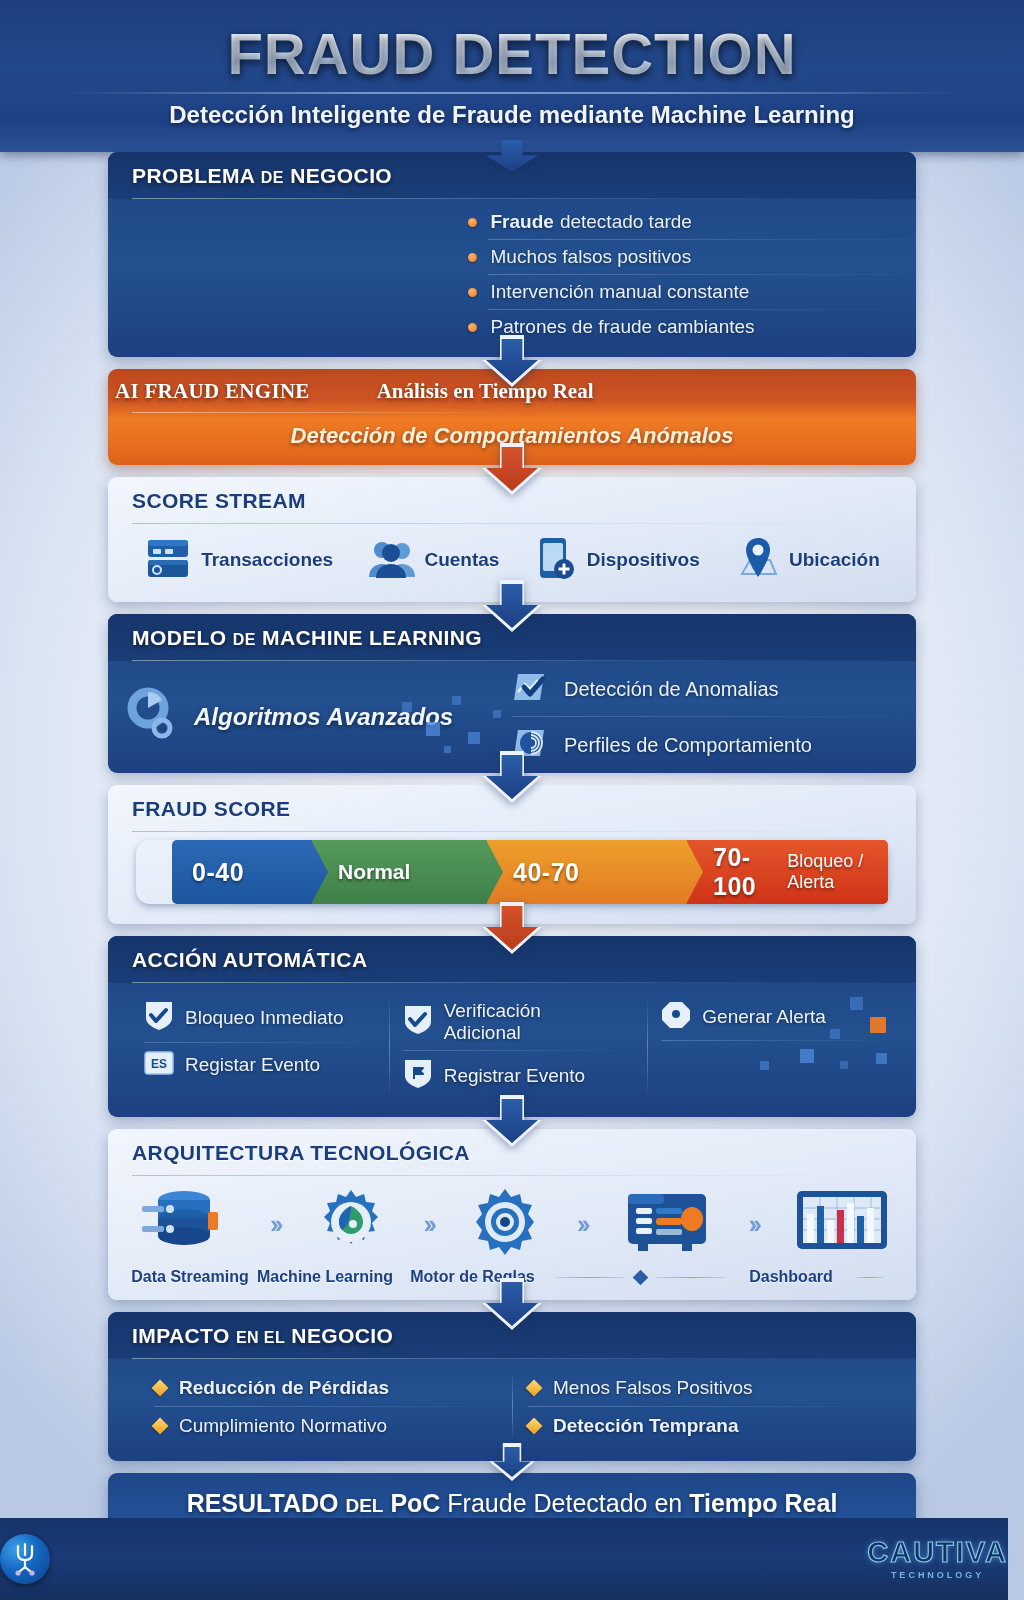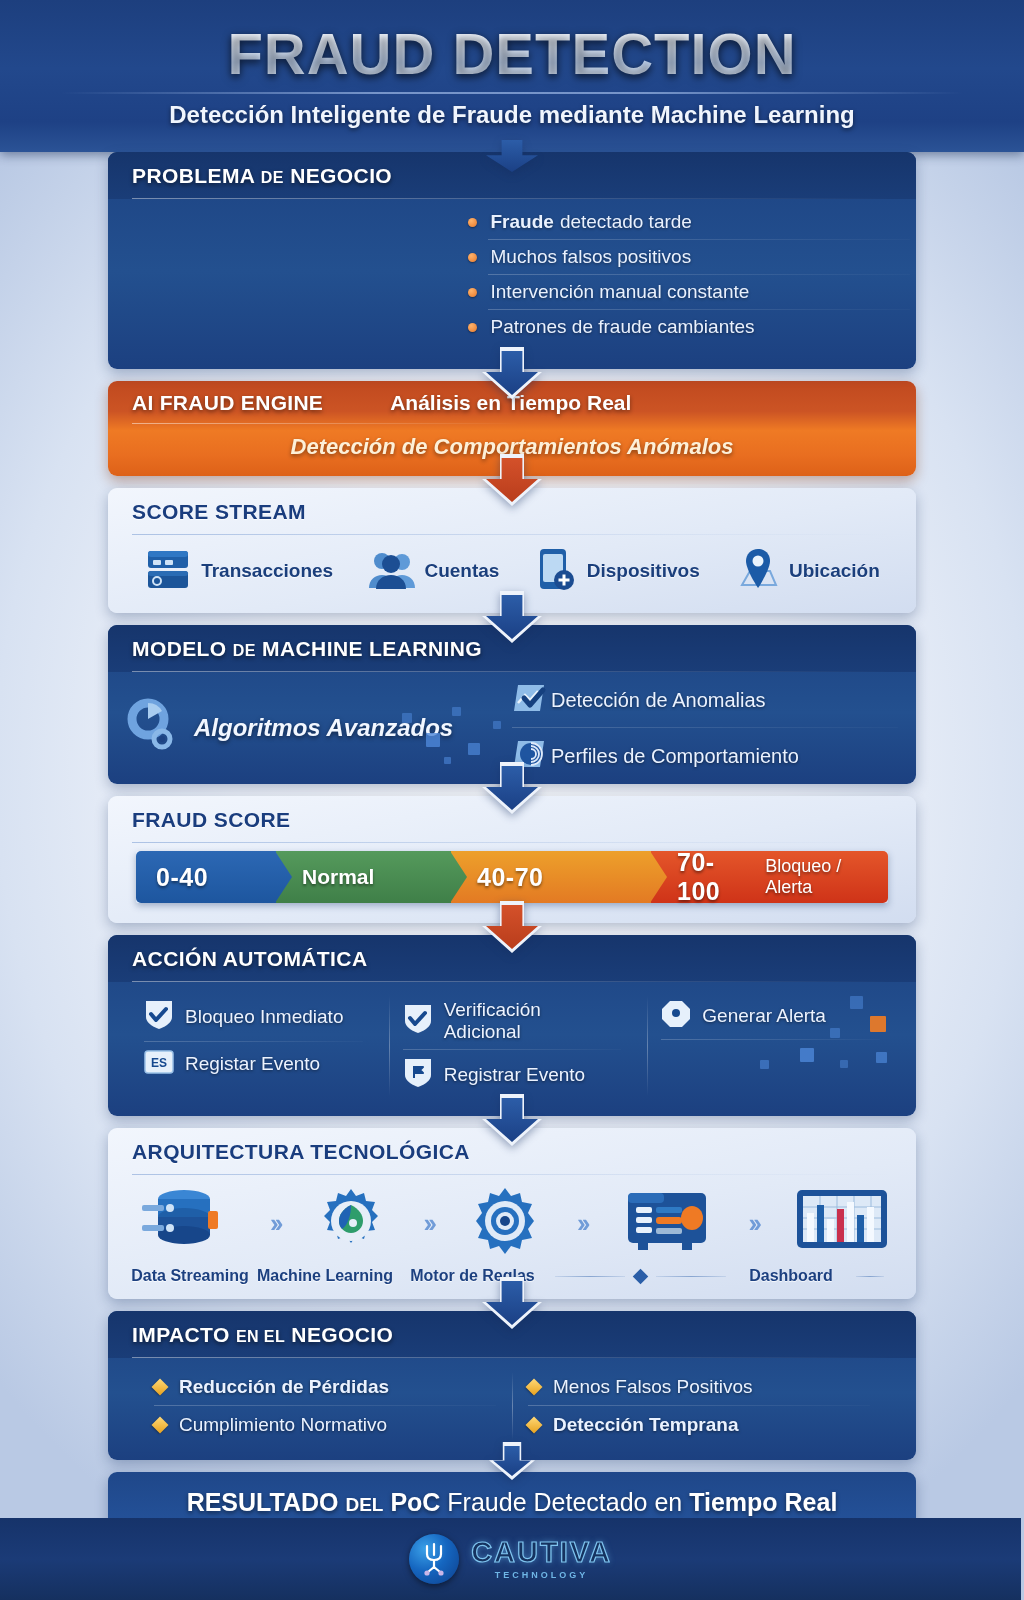--- a/index.html
+++ b/index.html
@@ -124,7 +124,7 @@
   
   .problem-body { display:flex; min-height:148px; }
   .problem-left { width: 44%; }
-  .problem-right { flex:1; padding: 6px 20px 24px 4px; }
+  .problem-right { flex:1; padding: 6px 20px 12px 4px; }
   .bullet-row {
     position: relative;
     display:flex; align-items:center;

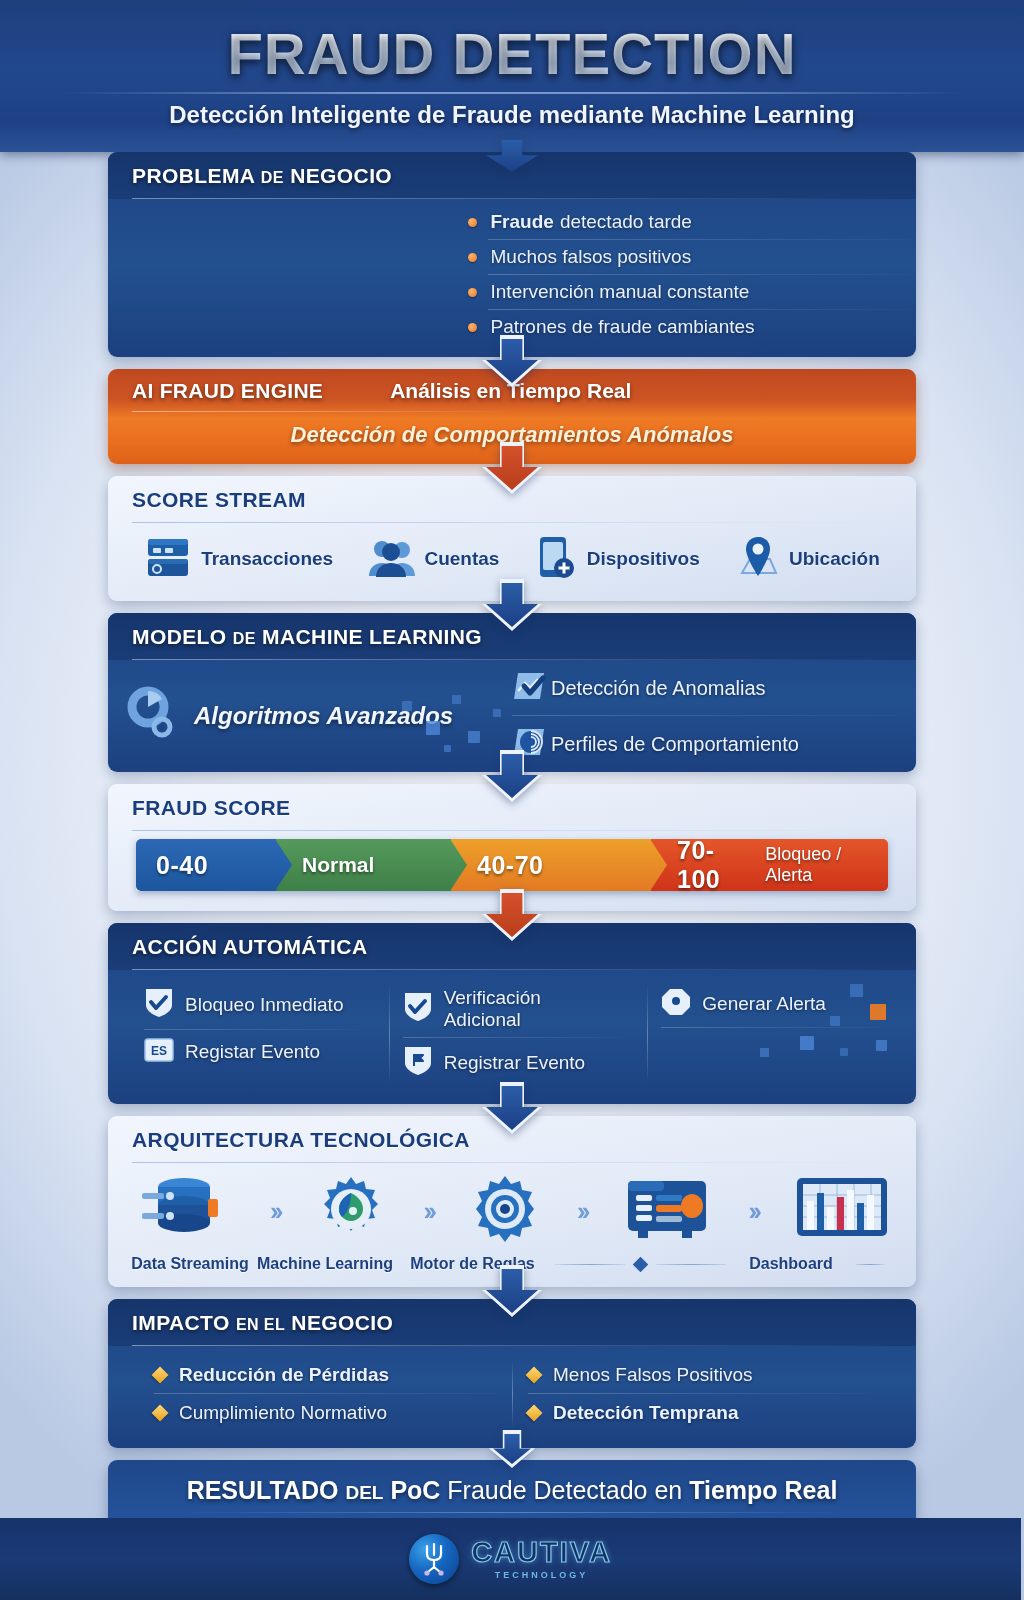--- a/index.html
+++ b/index.html
@@ -154,7 +154,7 @@
     overflow:hidden;
     margin-bottom:12px;
   }
-  .engine-top { position:relative; display:flex; align-items:flex-start; padding: 10px 24px 9px; }
+  .engine-top { position:relative; display:flex; align-items:flex-start; padding: 10px 7px 9px; font-family: Liberation Serif, serif; }
   .engine-top::after{
     content:""; position:absolute; left:24px; width:48%; bottom:0; height:1px;
     background: linear-gradient(90deg, rgba(255,255,255,.48), rgba(255,255,255,0));

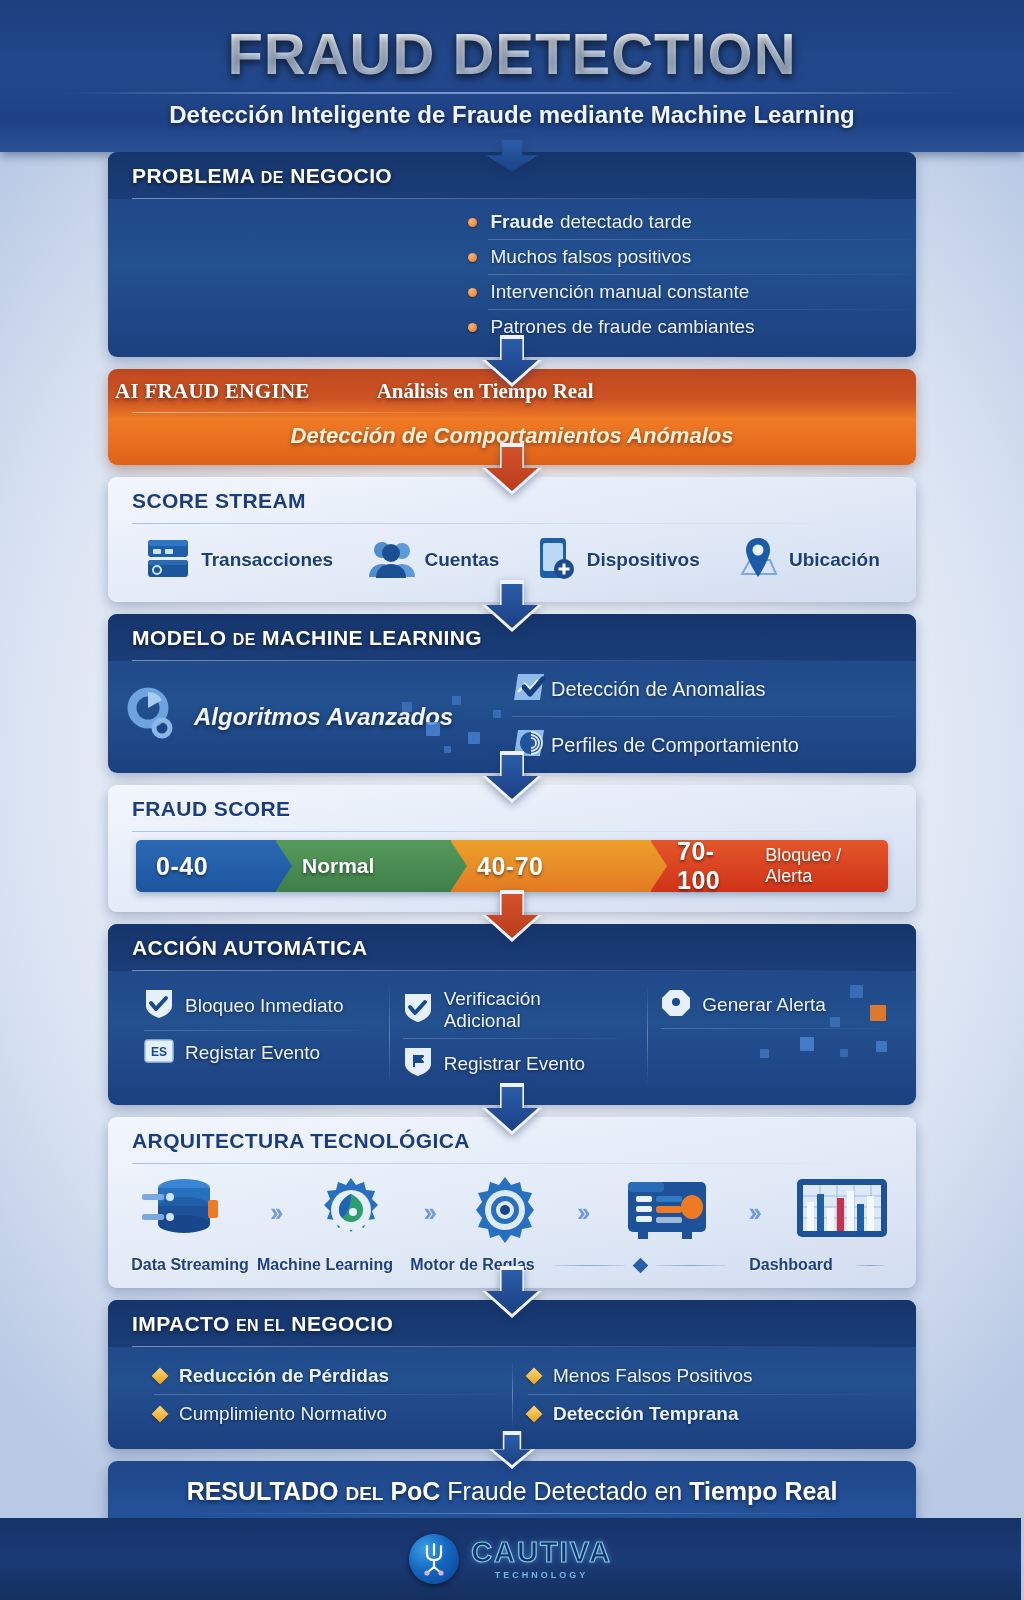--- a/index.html
+++ b/index.html
@@ -174,7 +174,7 @@
   .ml-left { width:50%; display:flex; align-items:center; gap:10px; padding-left:14px; position:relative; }
   .ml-left .txt { font-size:24px; font-style:italic; font-weight:700; color:#f2f7ff; text-shadow:0 2px 4px rgba(0,0,0,.5); }
   .ml-right { flex:1; padding-right:18px; }
-  .ml-item { position:relative; display:flex; align-items:center; gap:1px; padding:9px 0; }
+  .ml-item { position:relative; display:flex; align-items:center; gap:14px; padding:9px 0; }
   .ml-item::after{ content:""; position:absolute; left:0; right:0; bottom:0; height:1px; background:linear-gradient(90deg, rgba(255,255,255,.18), rgba(255,255,255,.02)); }
   .ml-item:last-child::after{display:none;}
   .ml-item .t { font-size:20px; color:#eaf2ff; text-shadow:0 1px 3px rgba(0,0,0,.5); }

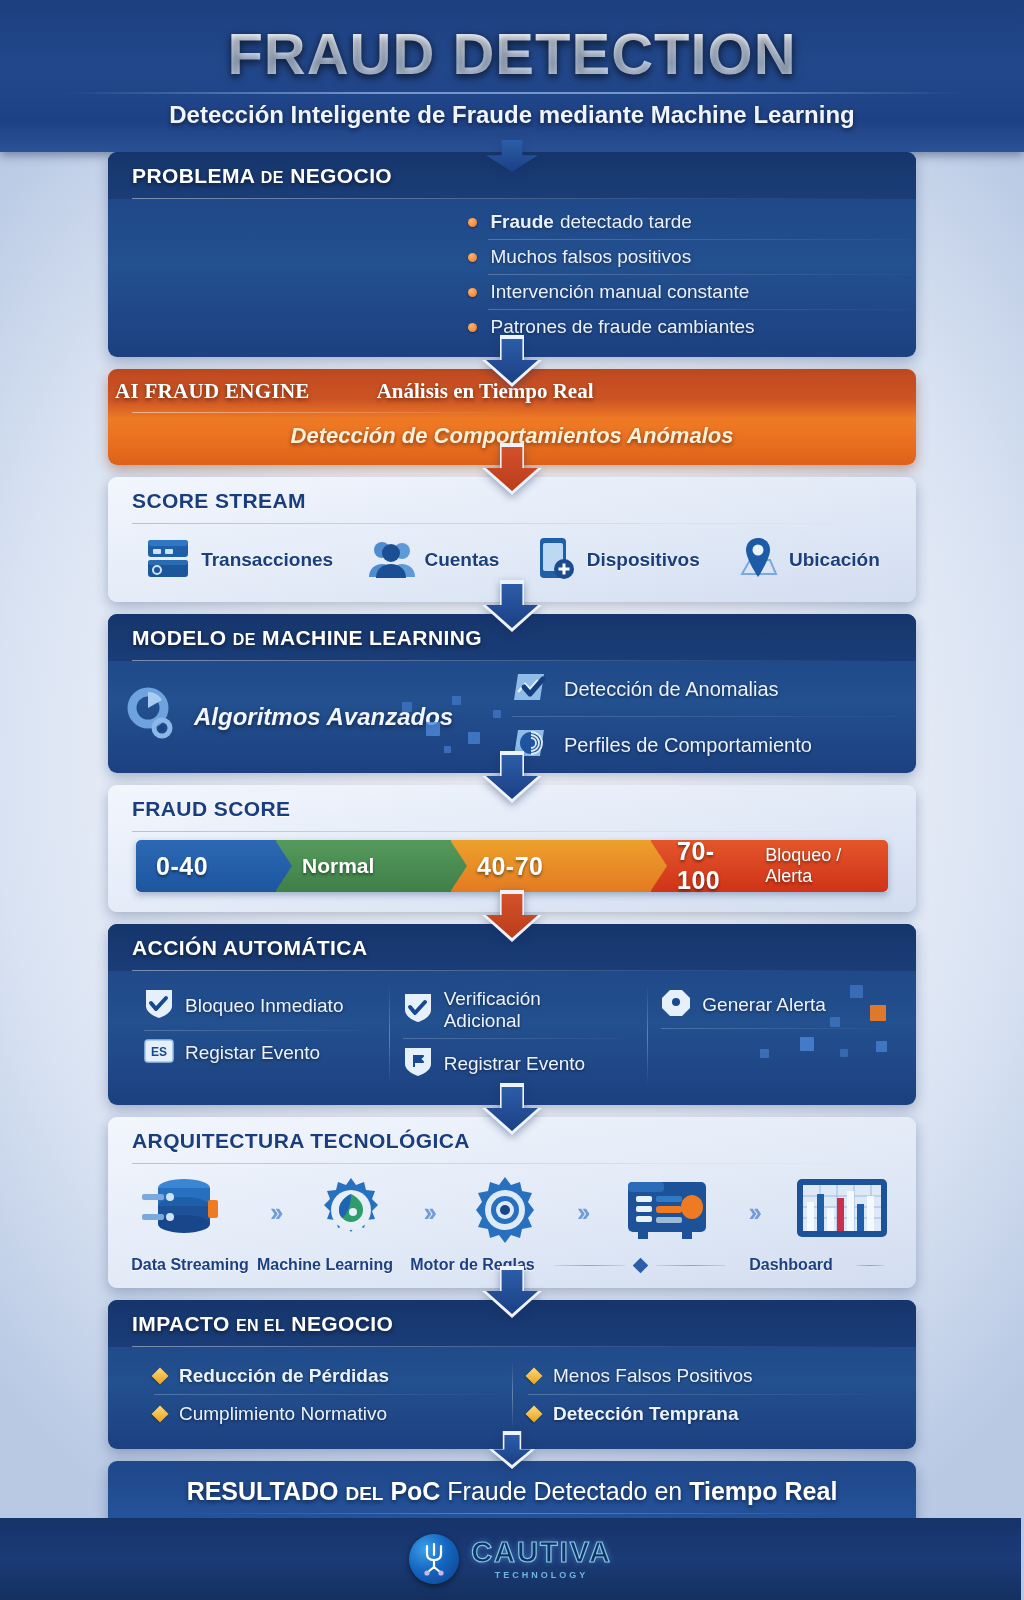--- a/index.html
+++ b/index.html
@@ -185,7 +185,7 @@
 
   
   .score-wrap { padding: 8px 28px 20px; }
-  .score-bar { display:flex; height:52px; border-radius:2px; overflow:visible; box-shadow:0 3px 7px rgba(30,60,110,.35); }
+  .score-bar { display:flex; height:64px; border-radius:14px; overflow:visible; box-shadow:0 3px 7px rgba(30,60,110,.35);padding-left:36px; }
   .seg { position:relative; display:flex; align-items:center; padding-left:26px; color:#fff; }
   .seg:first-child { padding-left:20px; border-radius:5px 0 0 5px; }
   .seg:last-child { border-radius:0 5px 5px 0; }

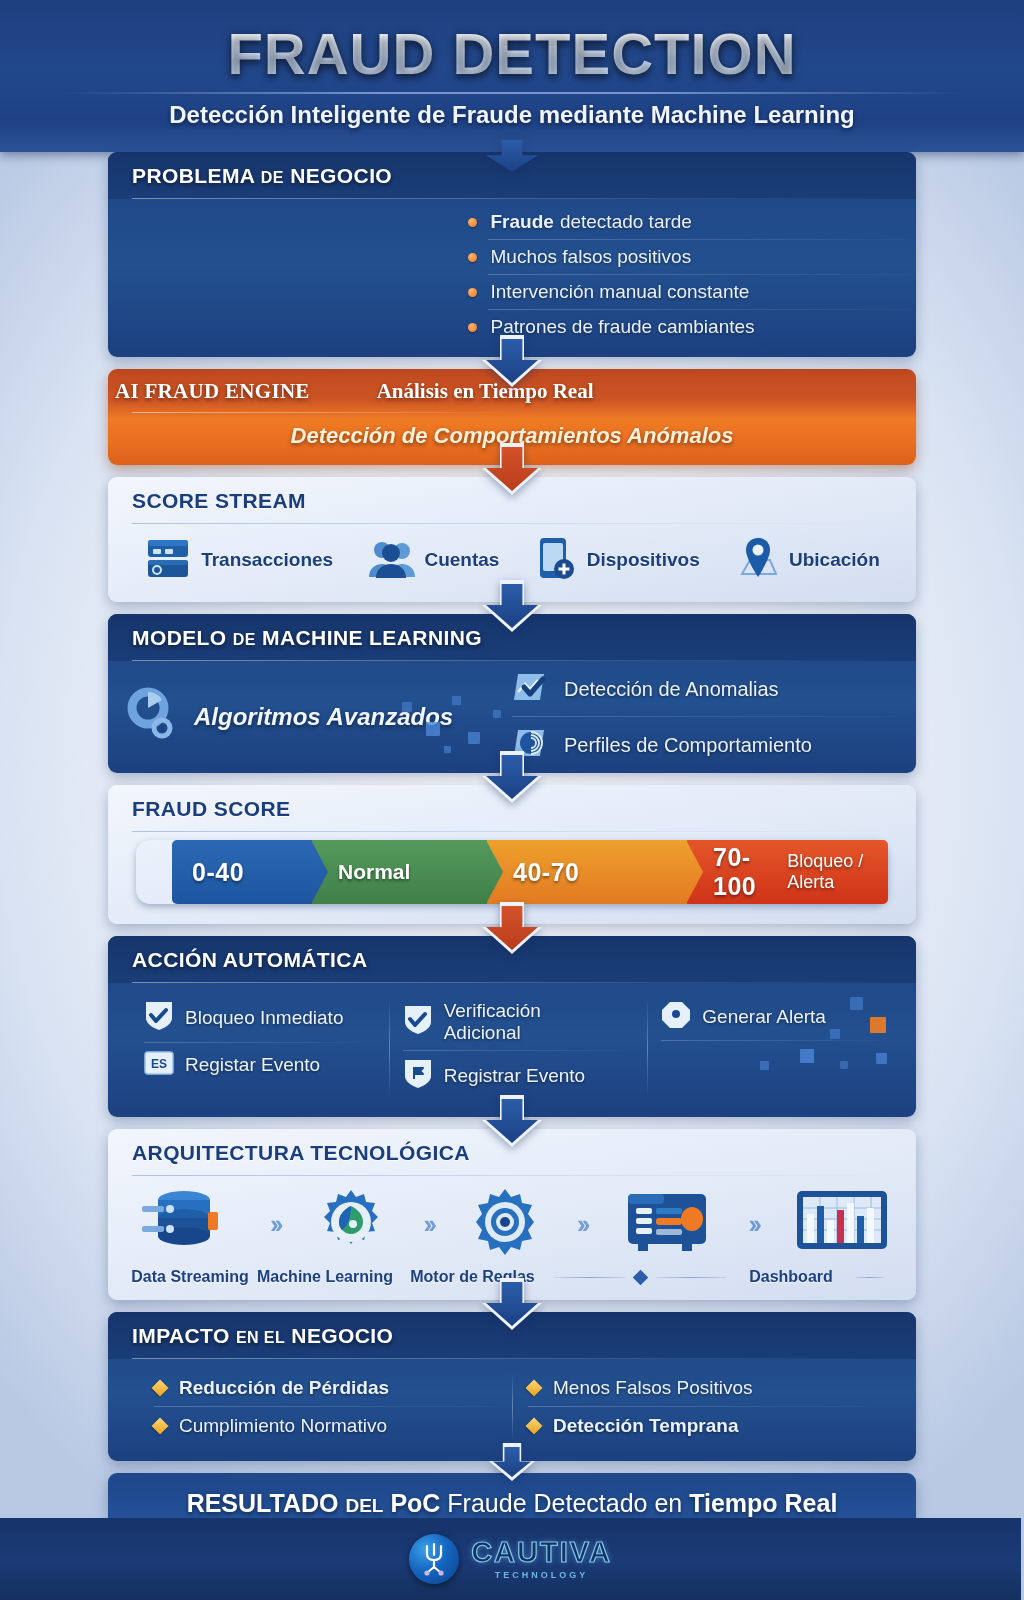--- a/index.html
+++ b/index.html
@@ -262,9 +262,9 @@
 
   
   .footer {
-    position:absolute; left:0; right:3px; bottom:0; height:82px;
+    position:absolute; left:0; right:16px; bottom:0; height:82px;
     background:linear-gradient(180deg,#16336a 0%,#1b3b77 50%,#15305f 100%);
-    display:flex; align-items:center; justify-content:center; gap:12px;
+    display:flex; align-items:center; justify-content:space-between; gap:12px;
   }
   .logo-mark {
     width:50px; height:50px; border-radius:50%;

